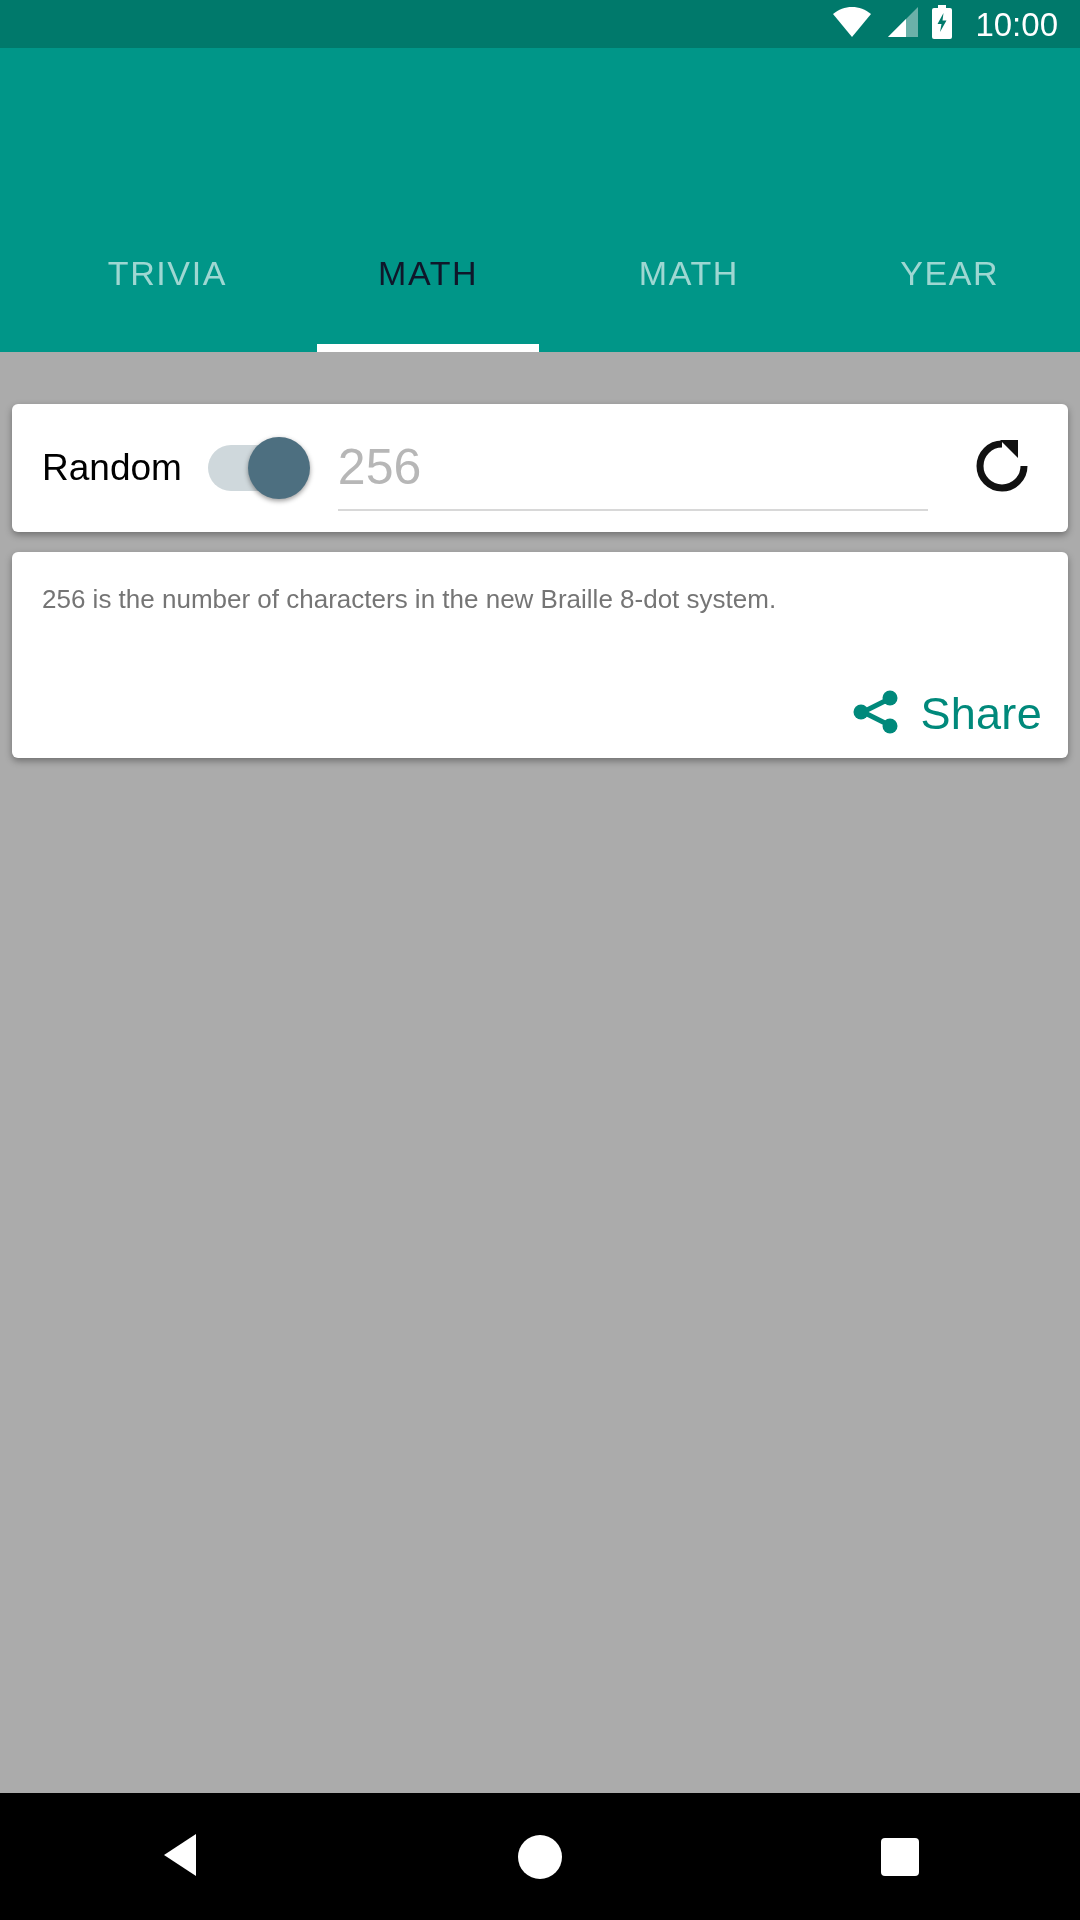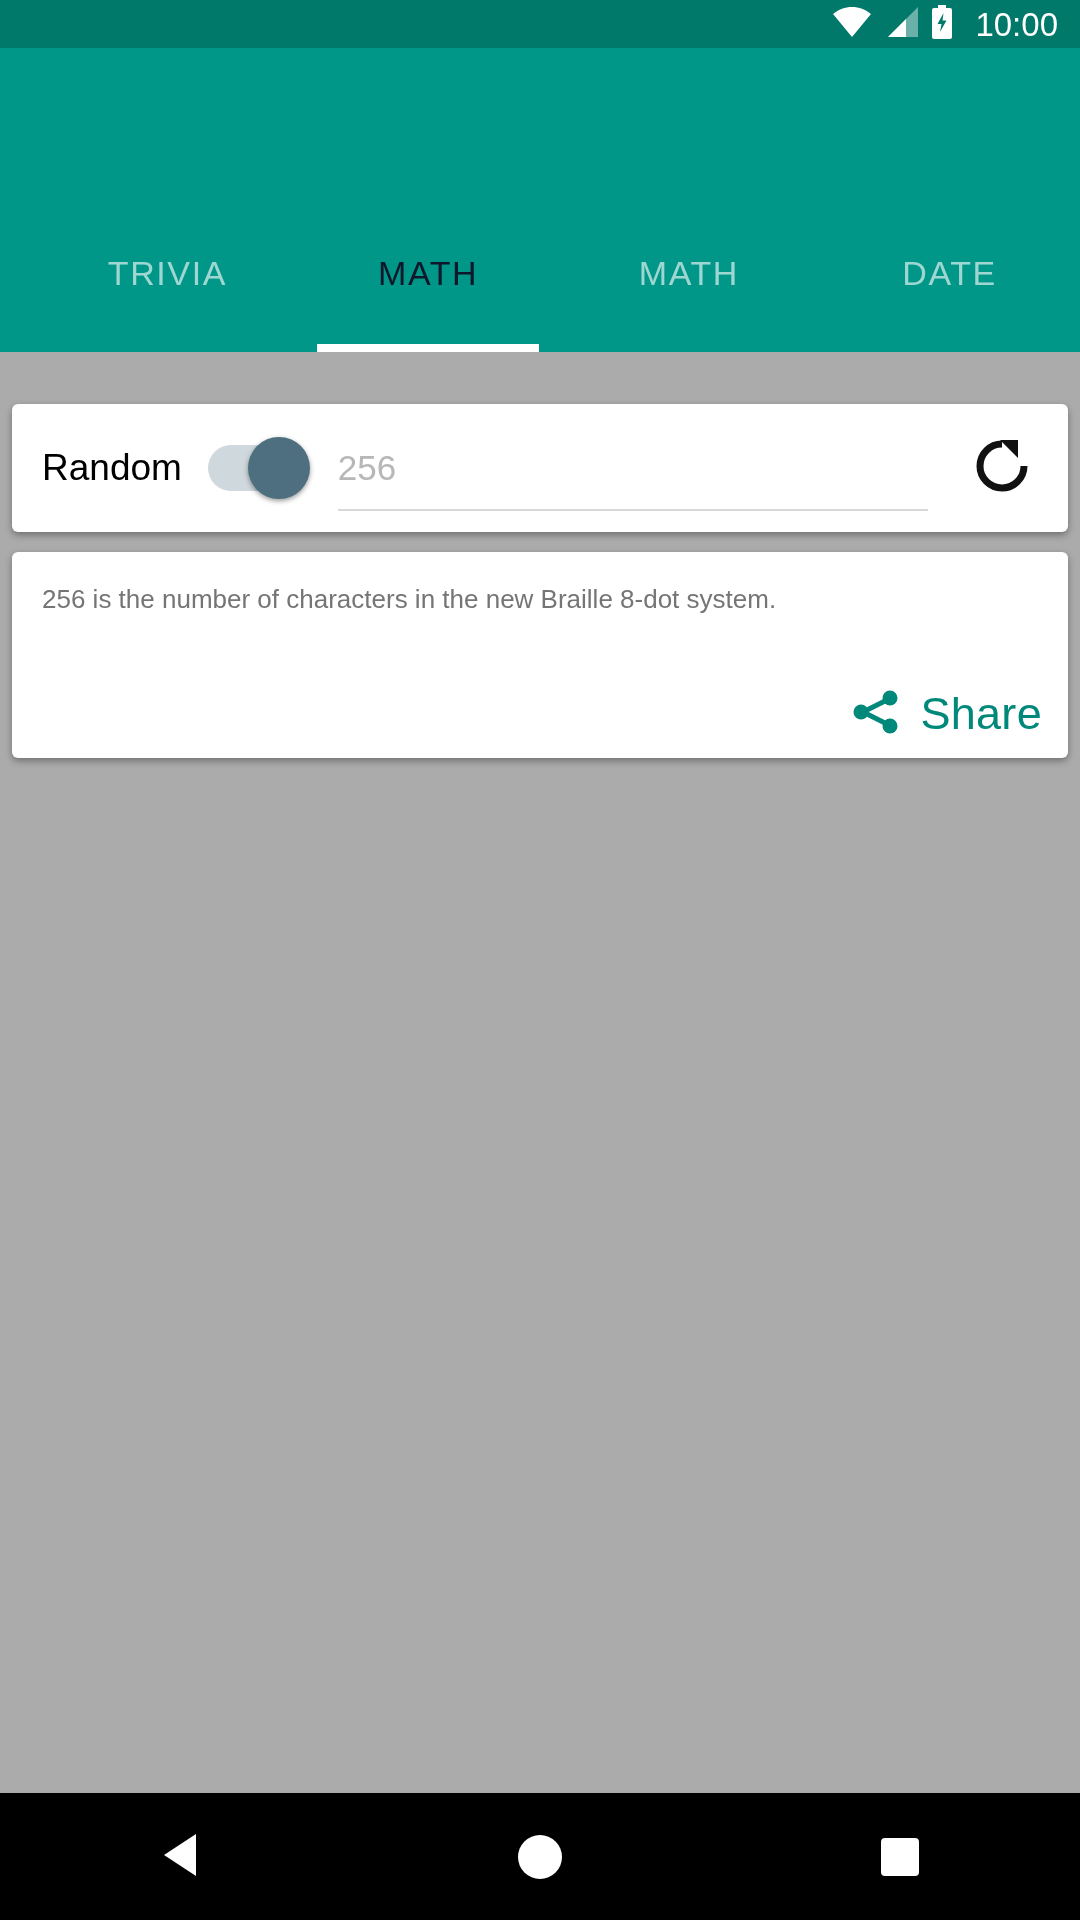--- a/index.html
+++ b/index.html
@@ -324,7 +324,7 @@
 
       </div>
       <div class="tab">
-        <span class="tab-label">DATE</span>
+        <span class="tab-label">YEAR</span>
 
       </div>
     </div>

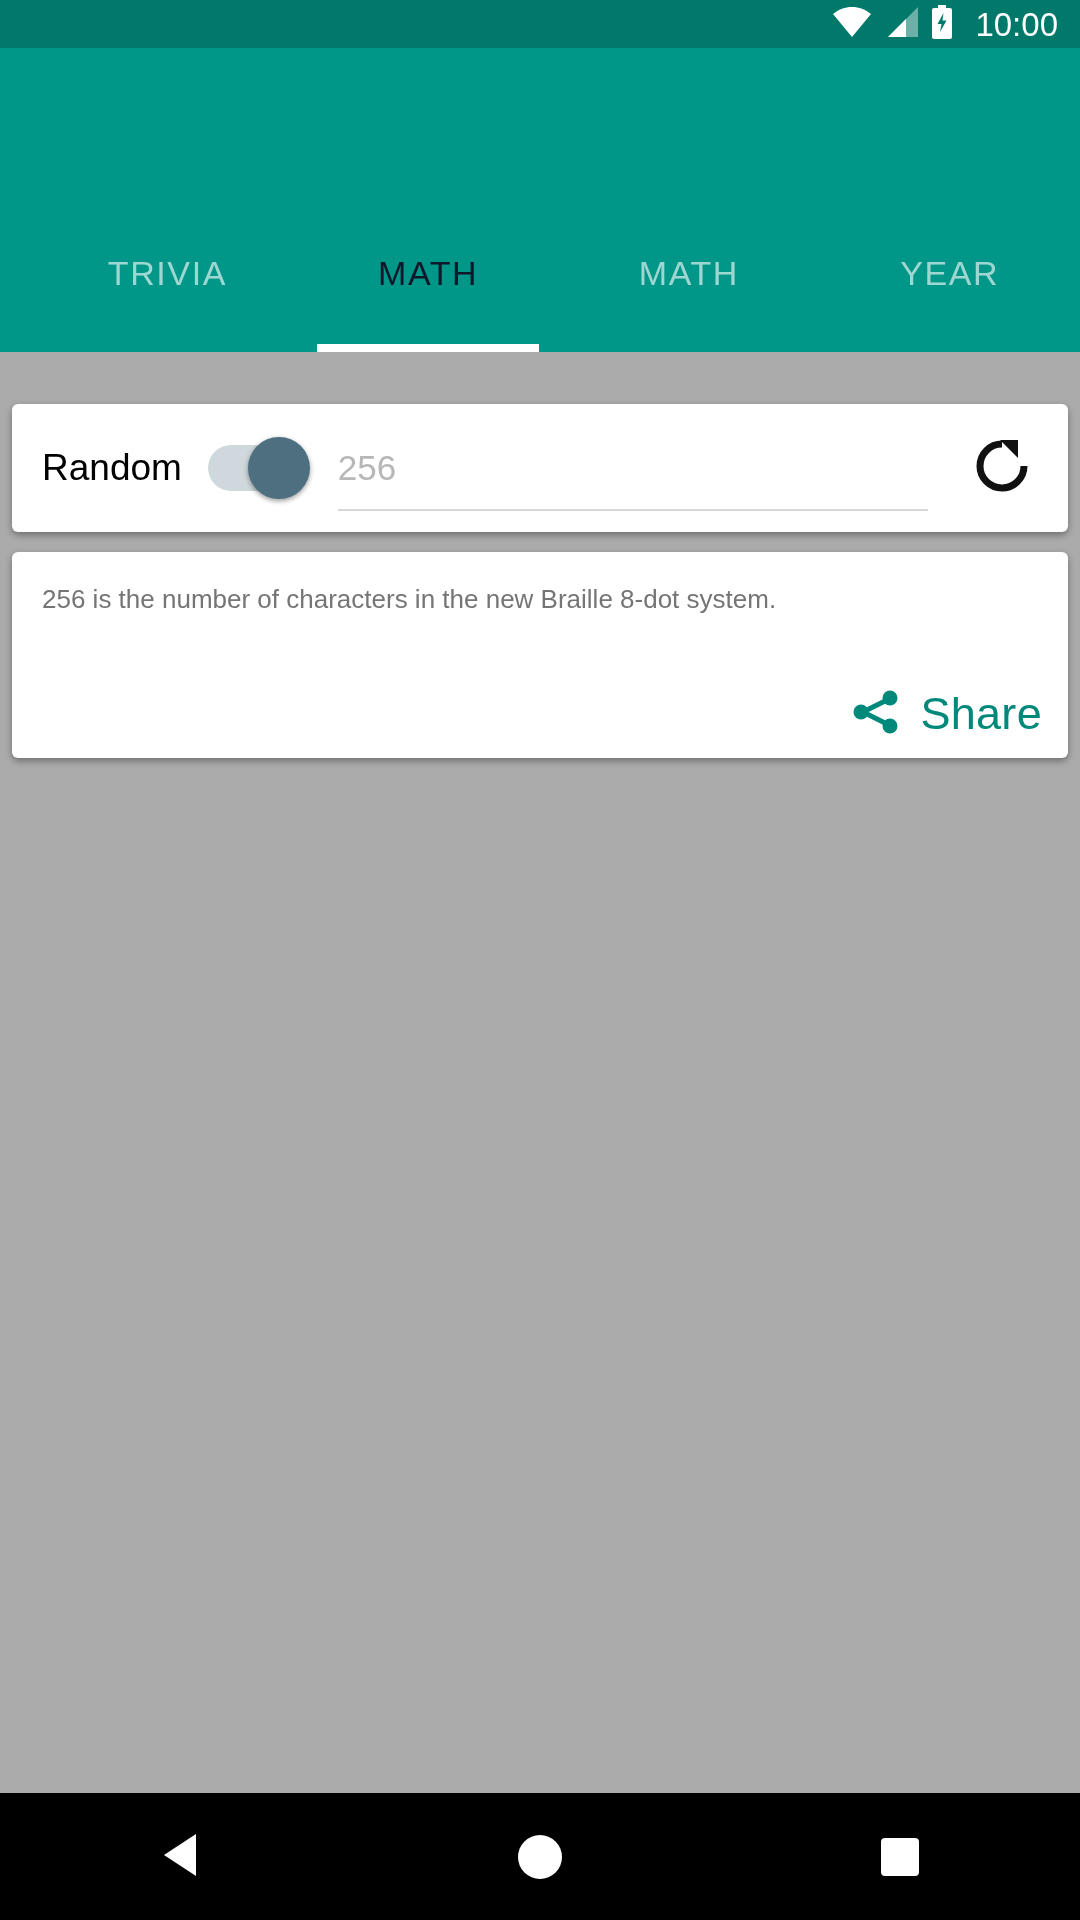--- a/index.html
+++ b/index.html
@@ -202,7 +202,7 @@
     cursor: text;
   }
   .number-value {
-    font-size: 35px;
+    font-size: 50px;
     color: #B7B7B7;
     line-height: 1;
   }

